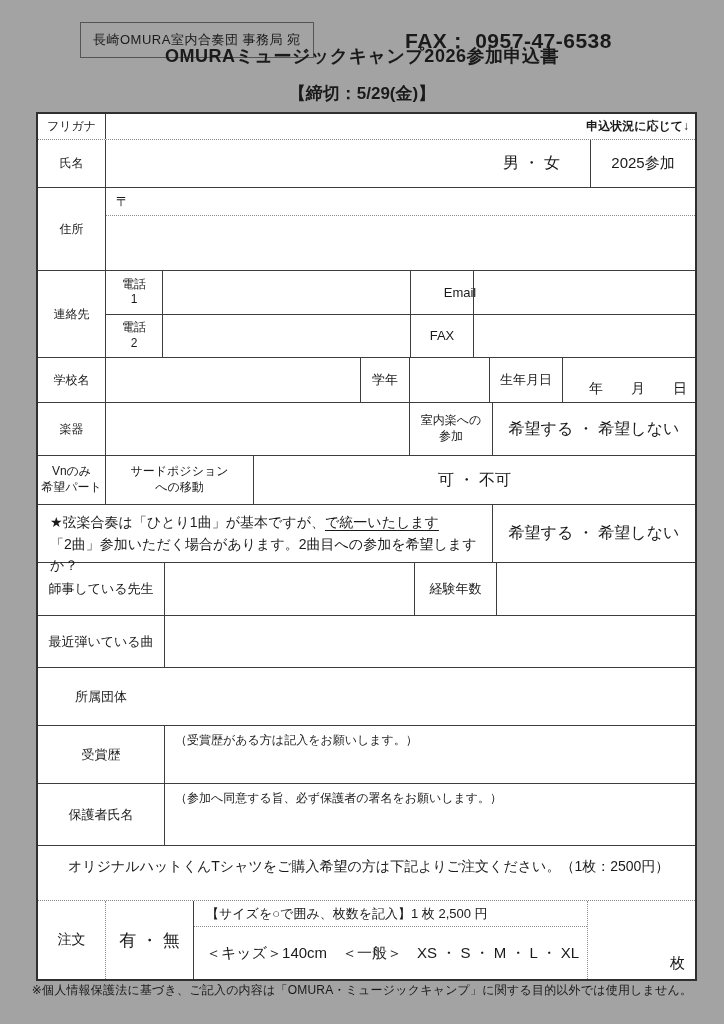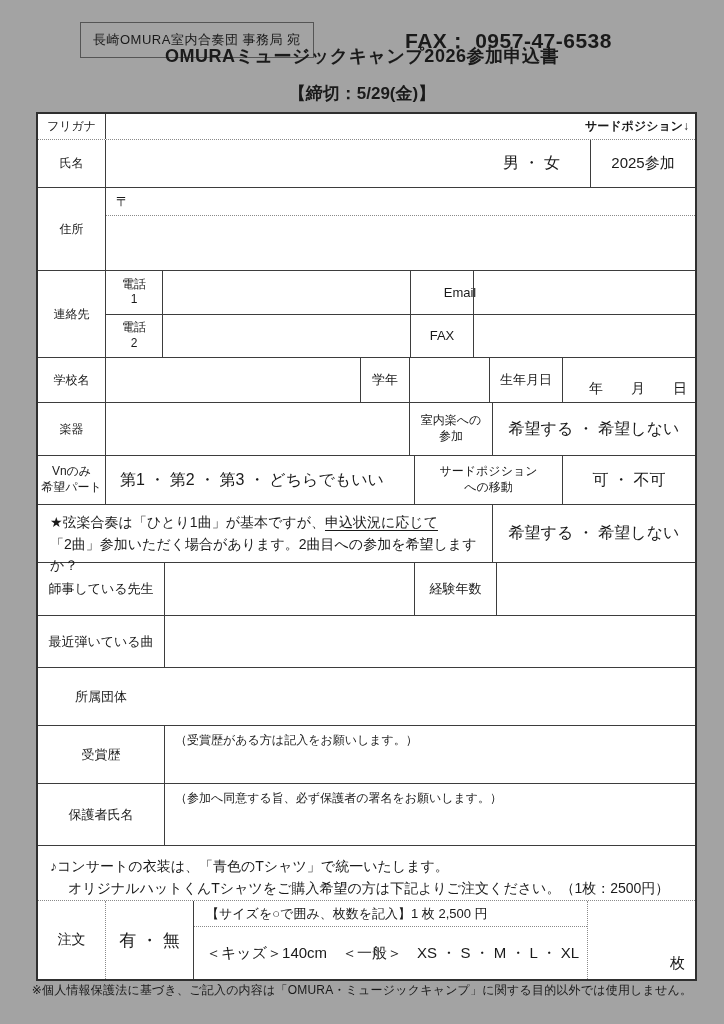--- a/index.html
+++ b/index.html
@@ -74,7 +74,7 @@
     <div class="row" style="height:25px;">
       <div class="c lab">フリガナ</div>
       <div class="c bl flex1" style="display:flex;align-items:center;justify-content:flex-end;padding-right:6px;">
-        <span class="small" style="font-weight:600;">サードポジション↓</span>
+        <span class="small" style="font-weight:600;">申込状況に応じて↓</span>
       </div>
     </div>
 

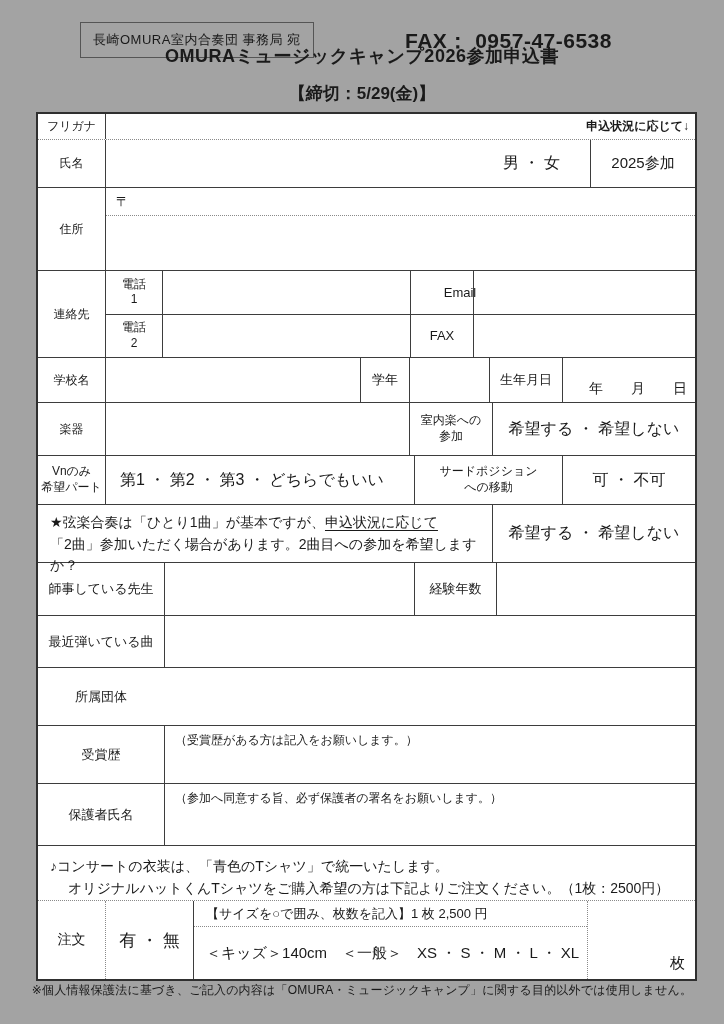--- a/index.html
+++ b/index.html
@@ -136,7 +136,6 @@
     <div class="row bt" style="height:49px;">
       <div class="c lab pre" style="font-size:12px;">Vnのみ
 希望パート</div>
-      <div class="c bl opt" style="width:309px;display:flex;align-items:center;padding-left:14px;">第1 ・ 第2 ・ 第3 ・ どちらでもいい</div>
       <div class="c bl cen pre small" style="width:148px;text-align:center;">サードポジション
 への移動</div>
       <div class="c bl flex1 cen opt">可 ・ 不可</div>

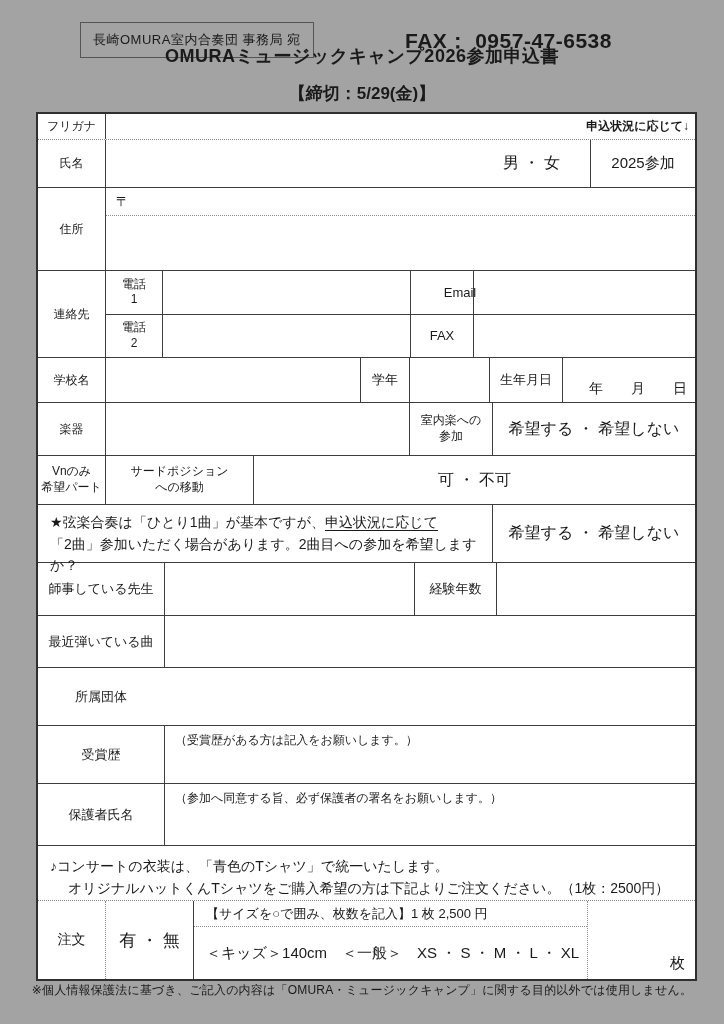--- a/index.html
+++ b/index.html
@@ -143,7 +143,7 @@
 
     <div class="row bt" style="height:58px;">
       <div class="c" style="width:454px;padding:7px 8px 0 12px;font-size:14px;line-height:1.55;">
-        <div><span>★弦楽合奏は「ひとり1曲」が基本ですが、</span><span class="u">申込状況に応じて</span></div>
+        <div><span>★弦楽合奏は「ひとり1曲」が基本ですが、</span><span class="u">で統一いたします</span></div>
         <div>「2曲」参加いただく場合があります。2曲目への参加を希望しますか？</div>
       </div>
       <div class="c bl flex1 cen opt">希望する ・ 希望しない</div>

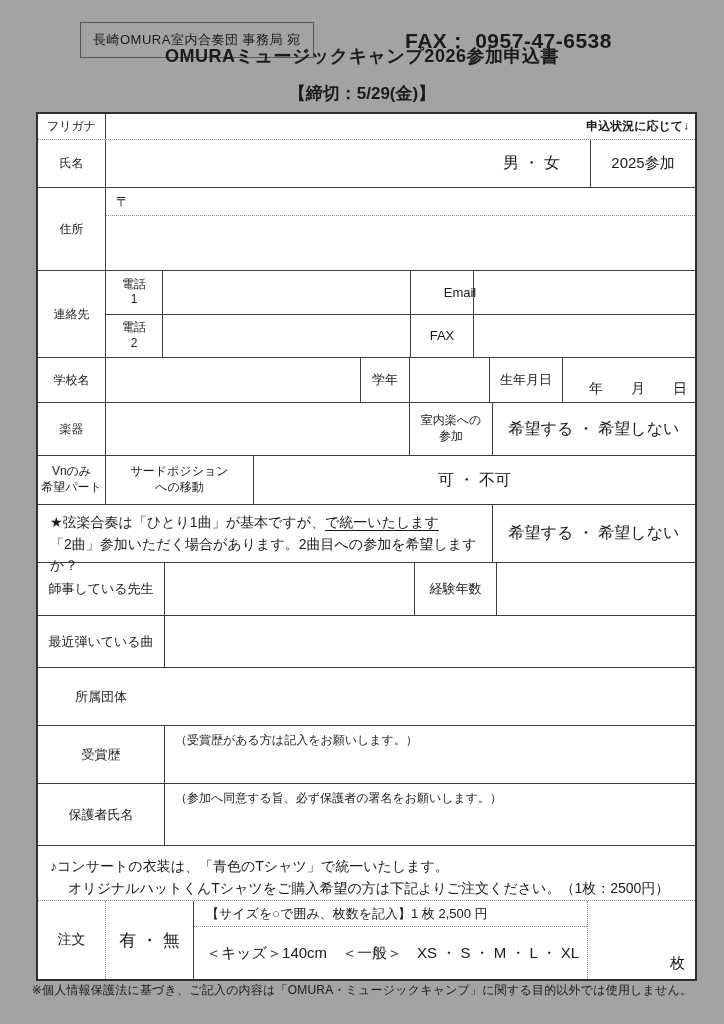--- a/index.html
+++ b/index.html
@@ -181,7 +181,6 @@
 
     <div class="row bt" style="height:55px;">
       <div class="c flex1" style="padding:9px 8px 0 12px;font-size:14px;line-height:1.6;">
-        <div>♪コンサートの衣装は、「青色のTシャツ」で統一いたします。</div>
         <div style="padding-left:18px;">オリジナルハットくんTシャツをご購入希望の方は下記よりご注文ください。（1枚：2500円）</div>
       </div>
     </div>

